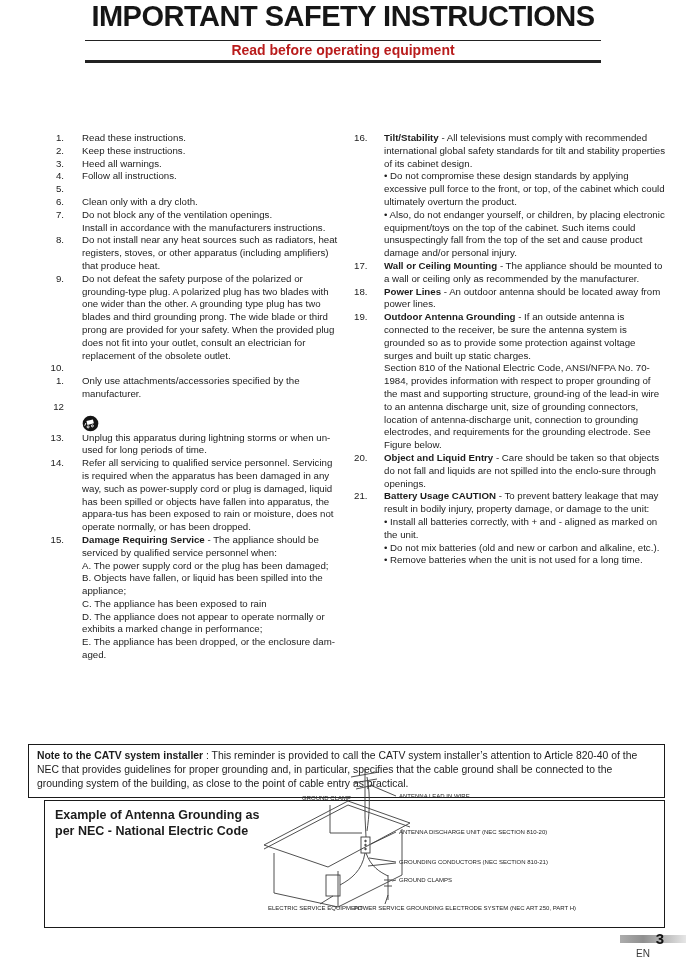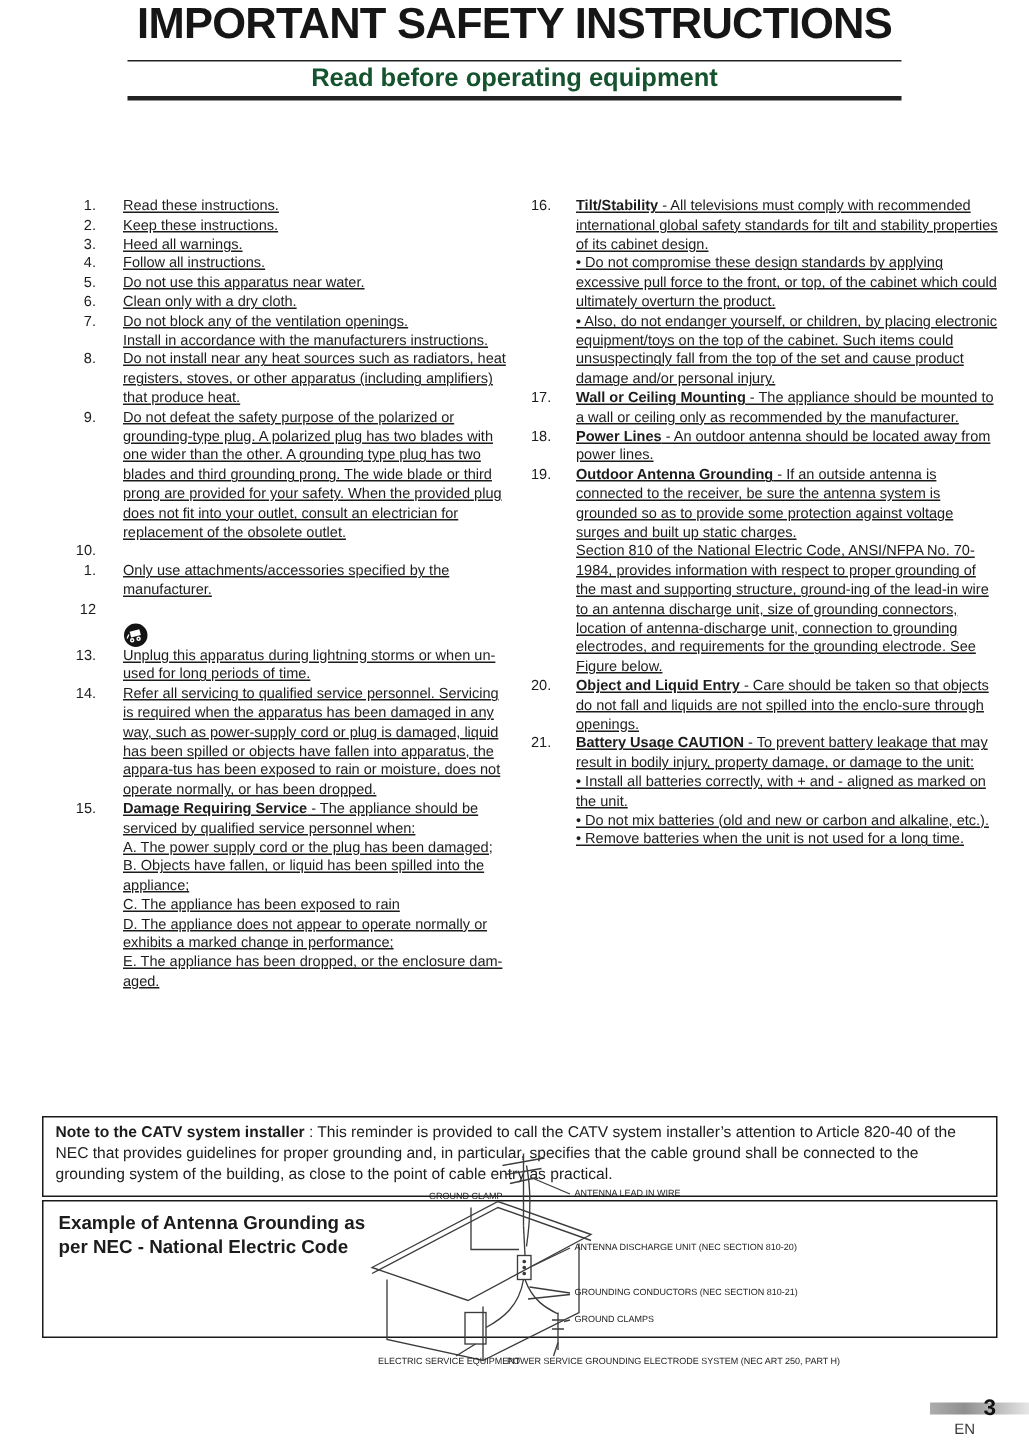--- a/index.html
+++ b/index.html
@@ -14,7 +14,7 @@
   }
   .subtitle {
     margin:7px 85px 0; border-top:1px solid #222; border-bottom:3px solid #222;
-    text-align:center; font-weight:bold; font-size:17px; padding:1px 0 2px; color:#14532d;
+    text-align:center; font-weight:bold; font-size:14px; padding:1px 0 2px; color:#b91c1c;
   }
   .columns {
     position:absolute; top:132px; left:30px; right:20px;

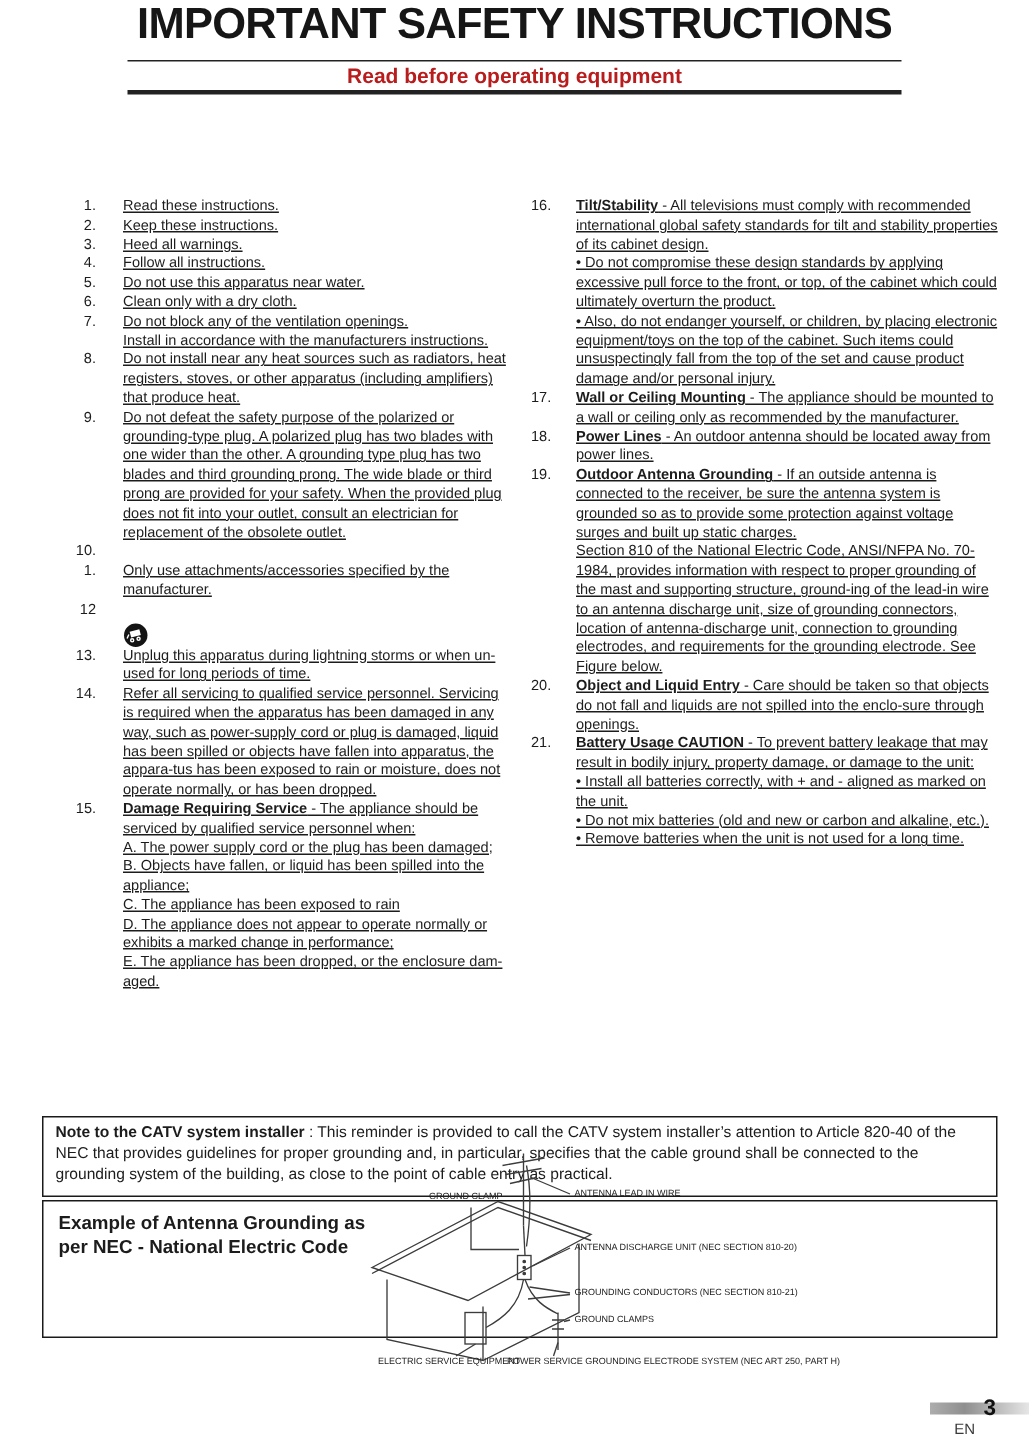--- a/index.html
+++ b/index.html
@@ -26,7 +26,7 @@
   .item { display:flex; }
   .col-left  .item .num { flex:0 0 36px; text-align:right; padding-right:2px; }
   .col-right .item .num { flex:0 0 20px; text-align:left; }
-  .item .txt { flex:1; margin-left:16px; white-space:pre-line;text-decoration:underline; }
+  .item .txt { flex:1; margin-left:16px; white-space:pre-line; }
   .col-right .item .txt { margin-left:10px; }
   .item .txt b { font-weight:bold; }
   .cart-icon { float:left; width:17px; height:17px; margin:1px 4px 0 0; }

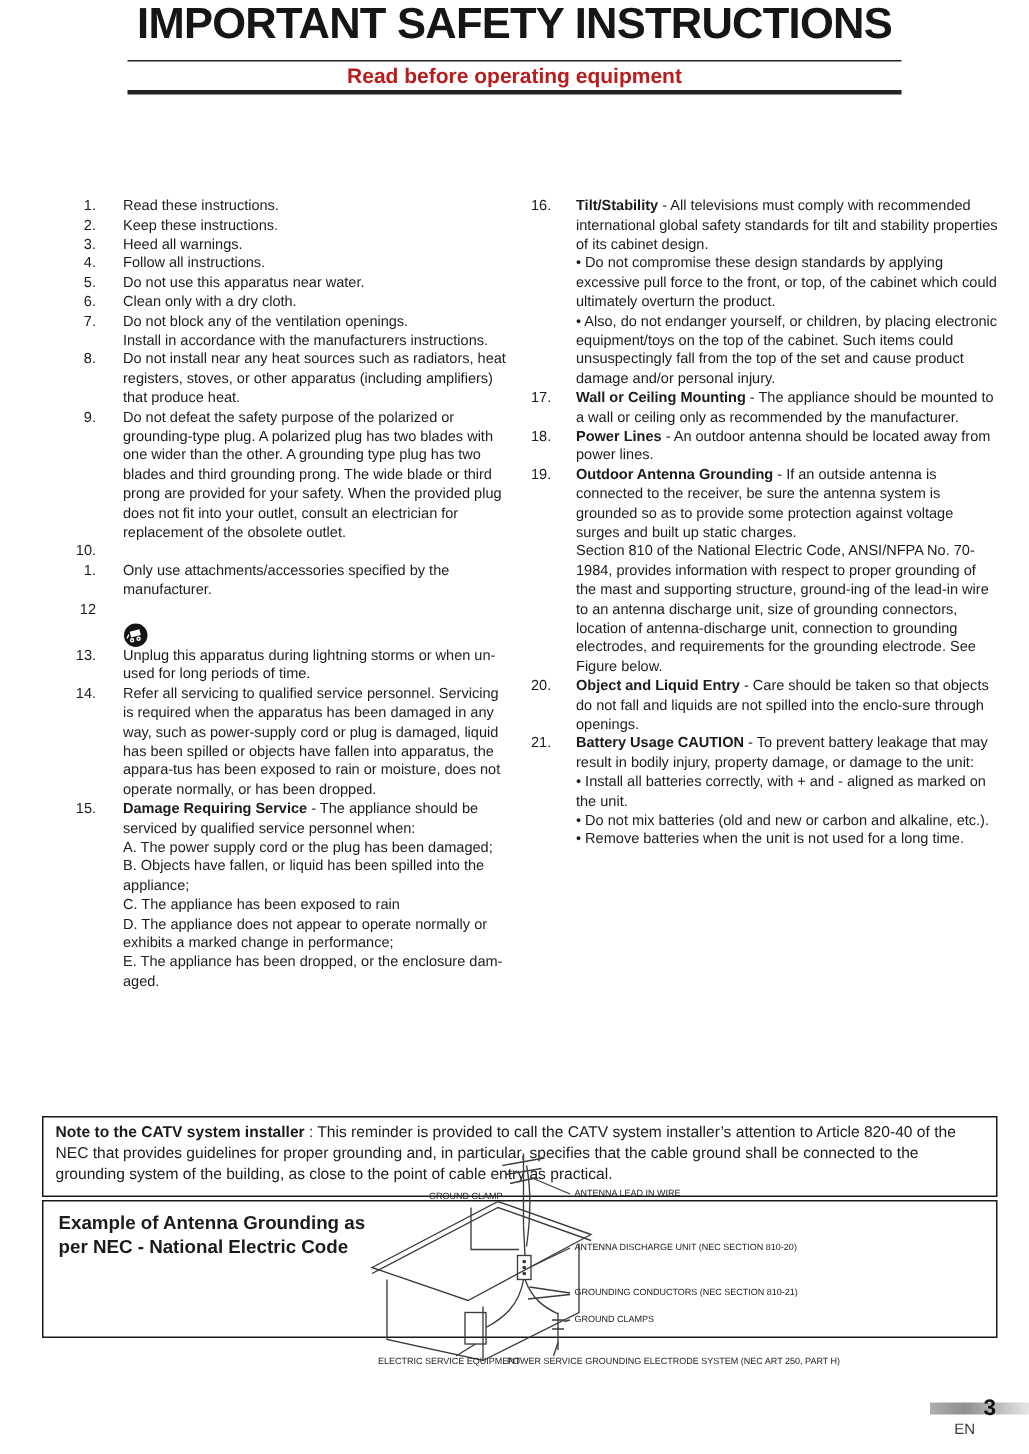--- a/index.html
+++ b/index.html
@@ -77,7 +77,6 @@
         </div>
       <div class="item">
           <span class="num">5.</span>
-          <div class="txt"><b></b><span>Do not use this apparatus near water.</span></div>
         </div>
       <div class="item">
           <span class="num">6.</span>

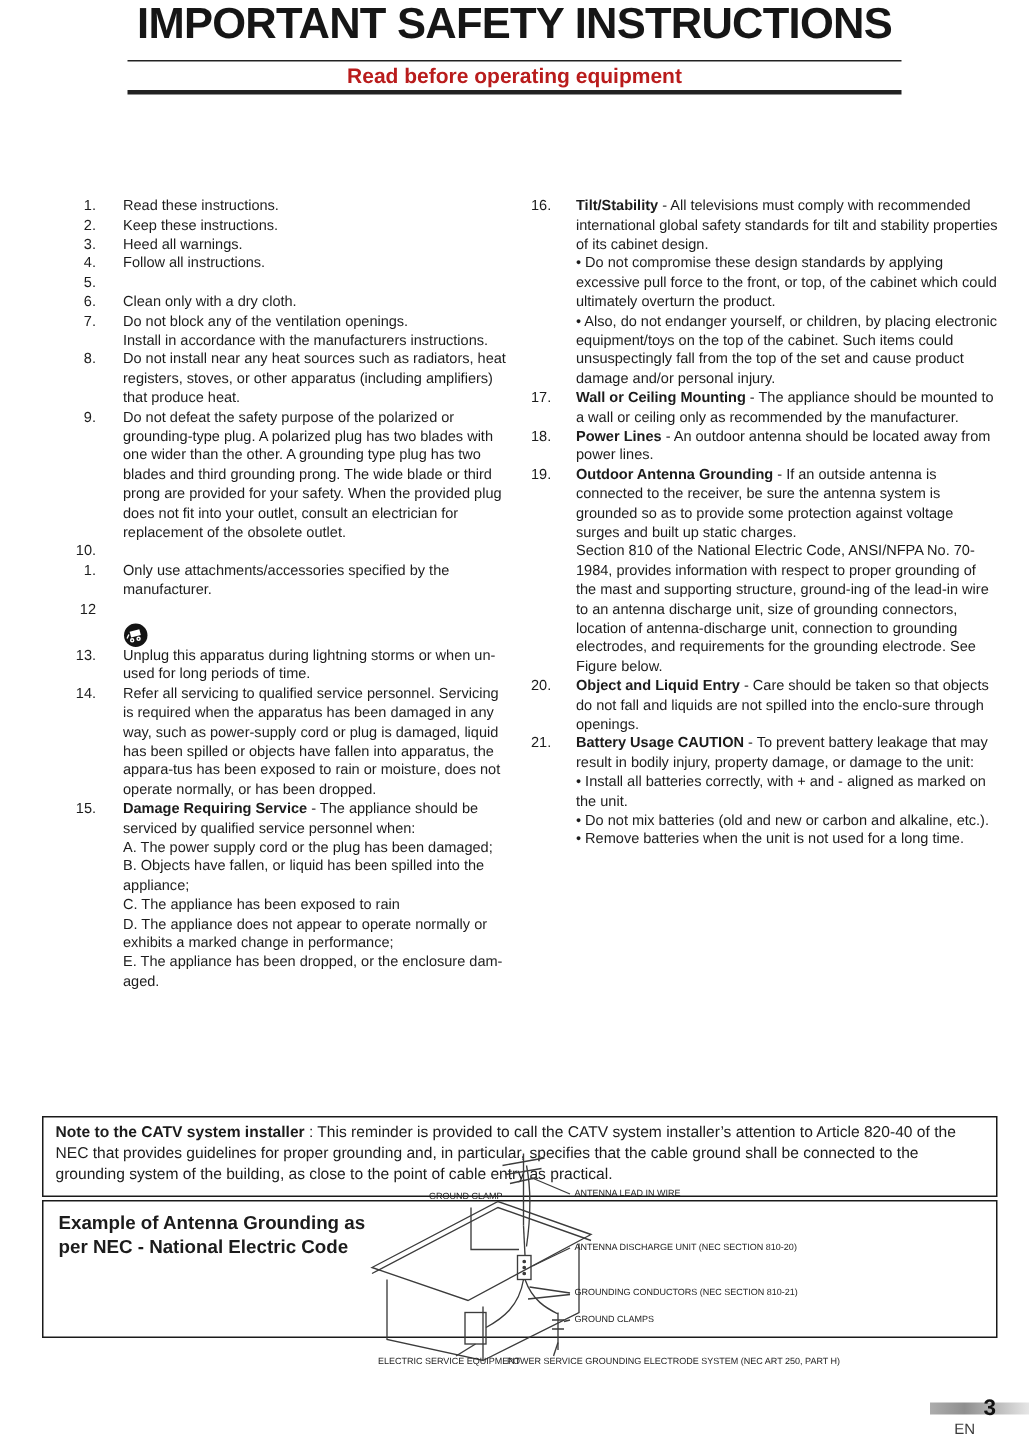--- a/index.html
+++ b/index.html
@@ -35,7 +35,7 @@
     border:1.5px solid #1a1a1a; padding:4px 8px 6px; font-size:10.4px; line-height:13.9px;
   }
   .example-box {
-    border:1.5px solid #1a1a1a; margin-top:2px; height:92px; position:relative;
+    border:1.5px solid #1a1a1a; margin-top:2px; height:128px; position:relative;margin-left:16px;
   }
   .example-title { padding:6px 0 0 10px; font-weight:bold; font-size:12.5px; line-height:16px; width:250px; }
   .diagram { position:absolute; left:205px; top:-34px; width:432px; height:152px; }

